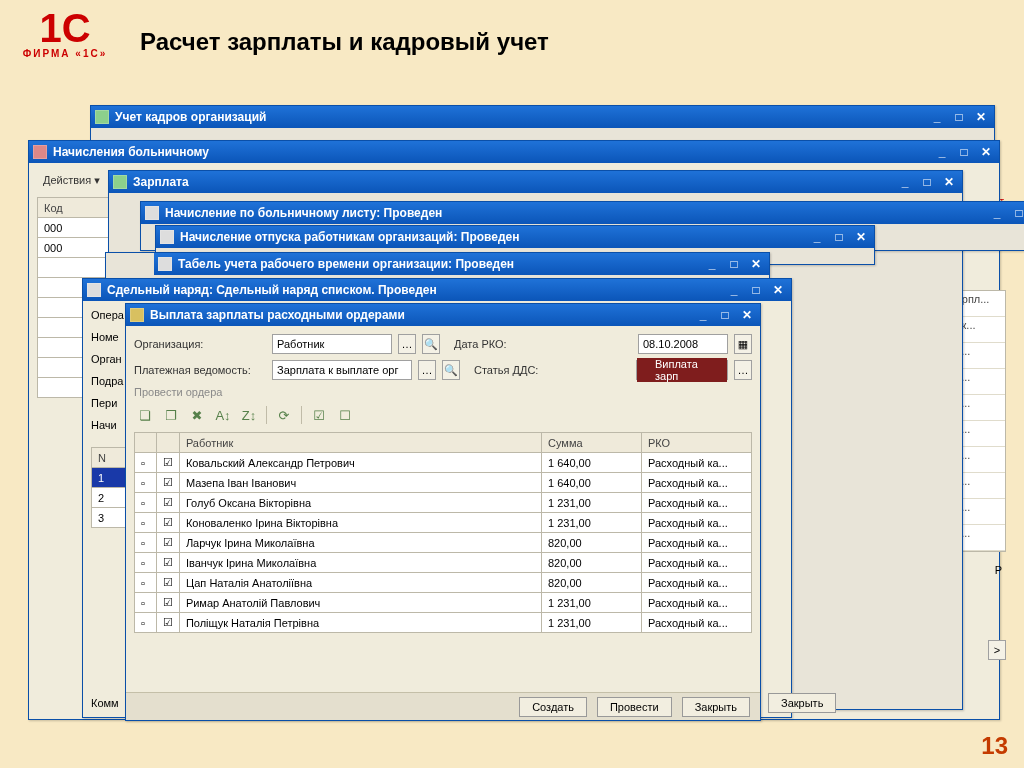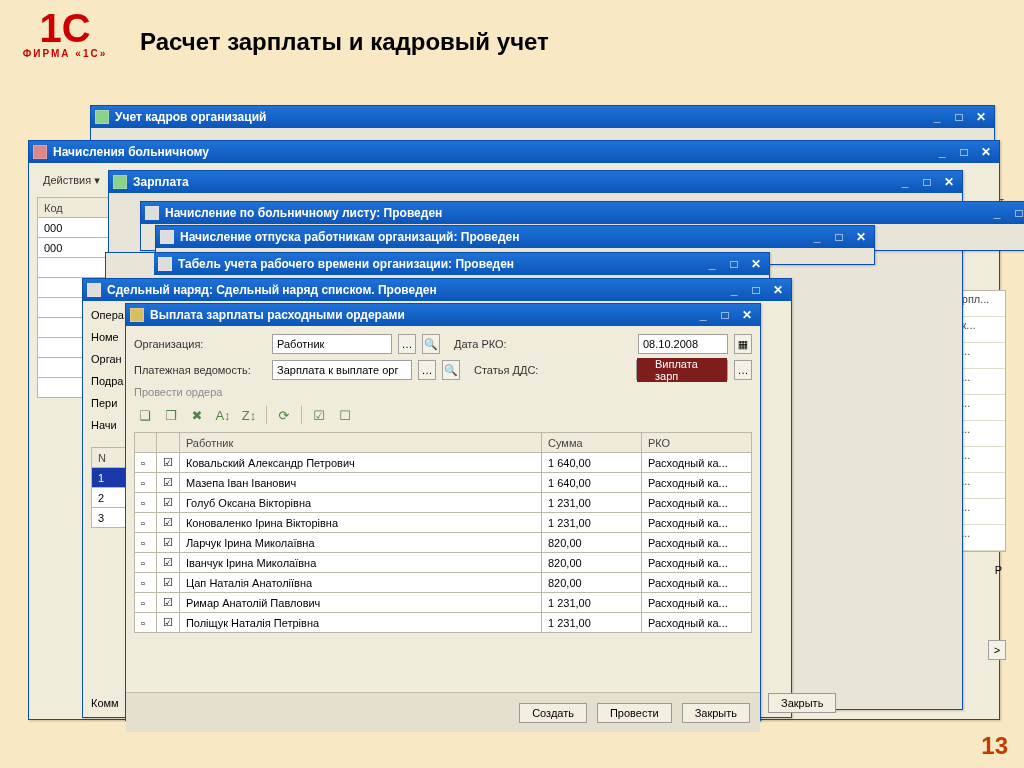--- a/index.html
+++ b/index.html
@@ -119,7 +119,7 @@
 
   .bottom-bar {
     background: #e4dfce;
-    height: 40px; display: flex; align-items: center; justify-content: flex-end;
+    height: 28px; display: flex; align-items: center; justify-content: flex-end;
     gap: 10px; padding: 0 10px;
     border-top: 1px solid #c4bfa8;
   }

